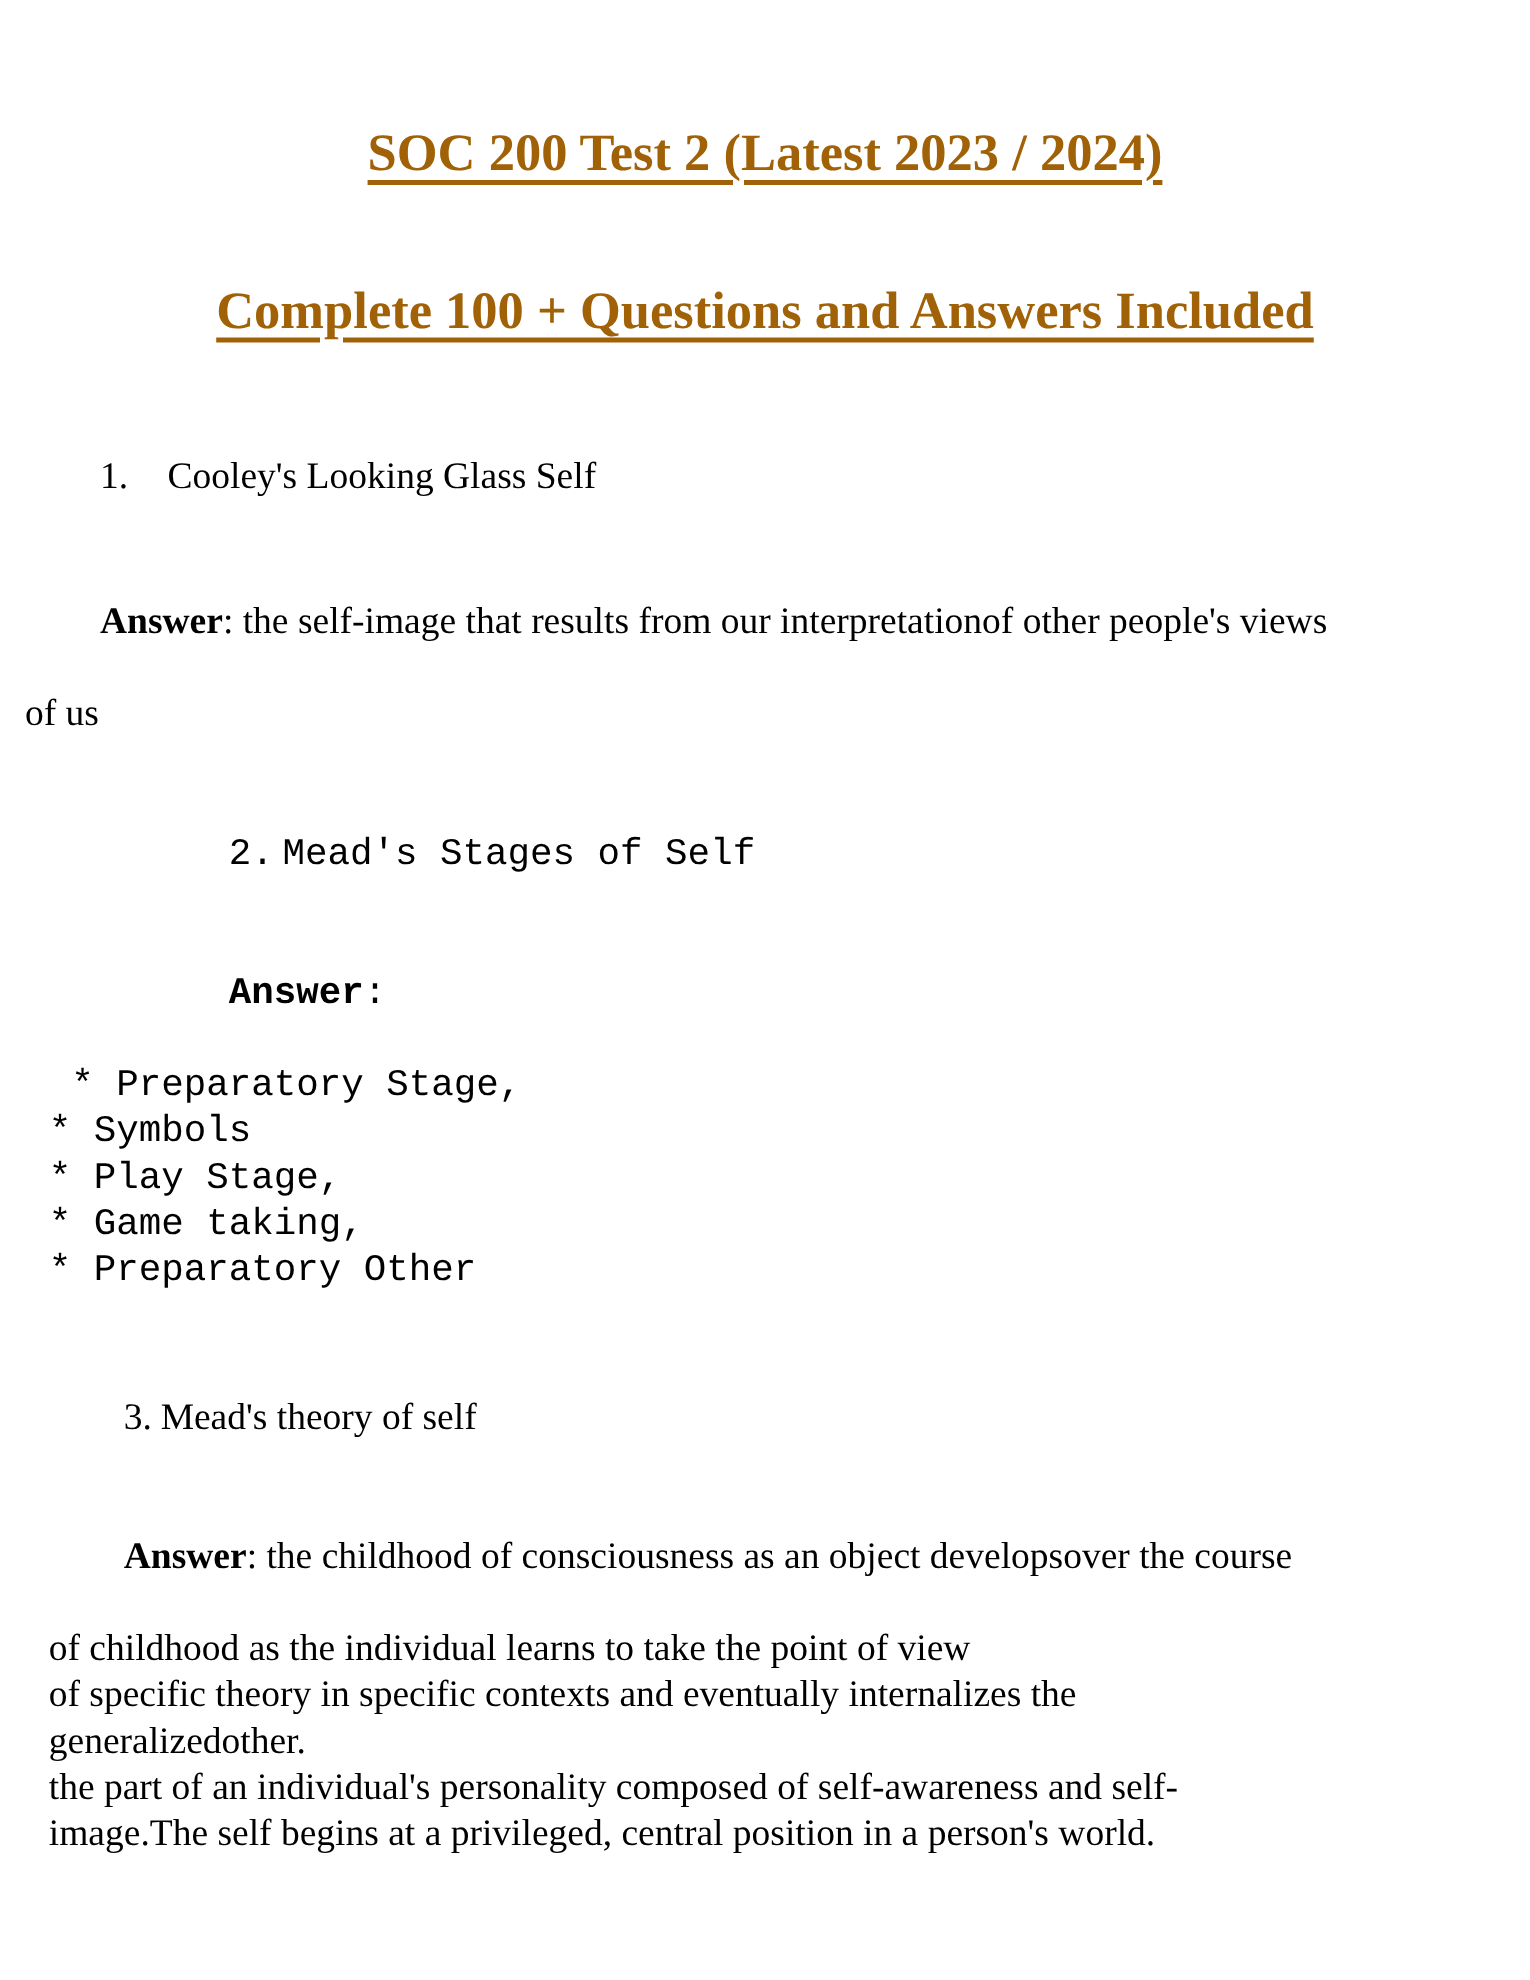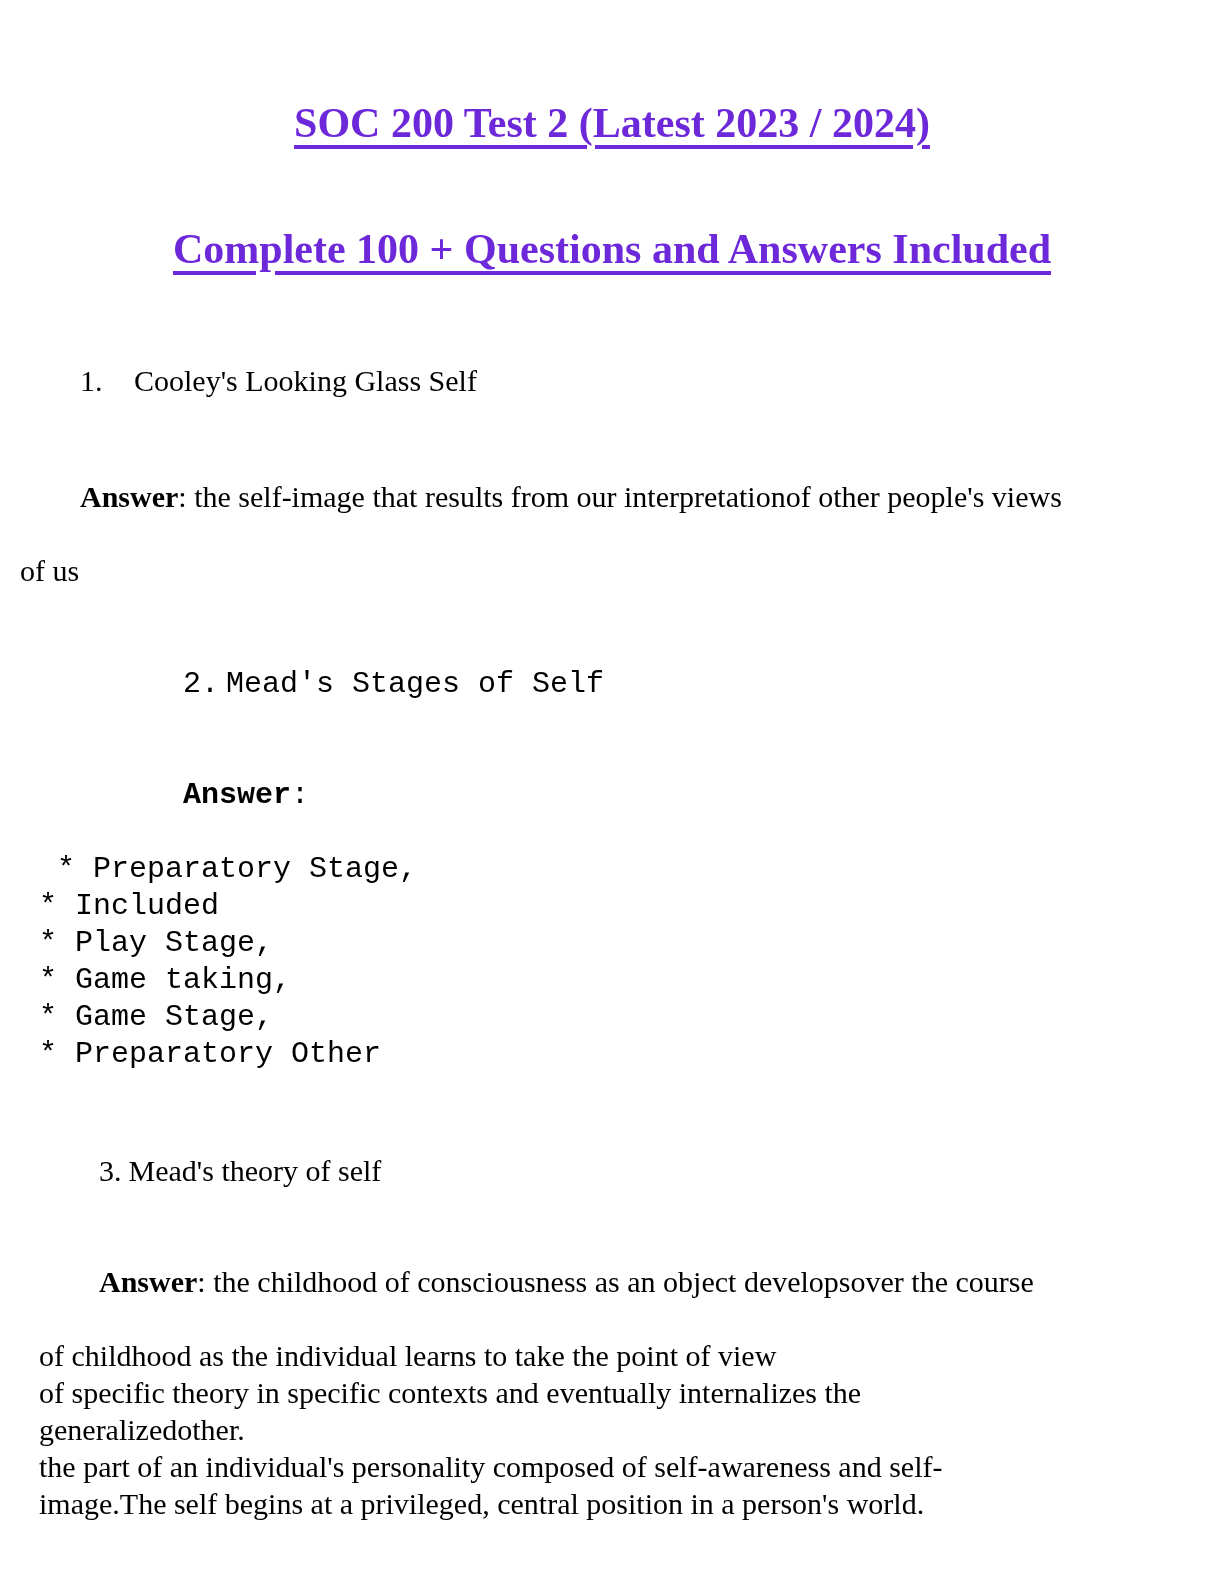--- a/index.html
+++ b/index.html
@@ -20,7 +20,7 @@
   }
   .doc-title {
     display: inline-block;
-    color: #6d28d9;
+    color: #a16207;
     font-weight: bold;
     font-size: 42px;
     line-height: 1.12;

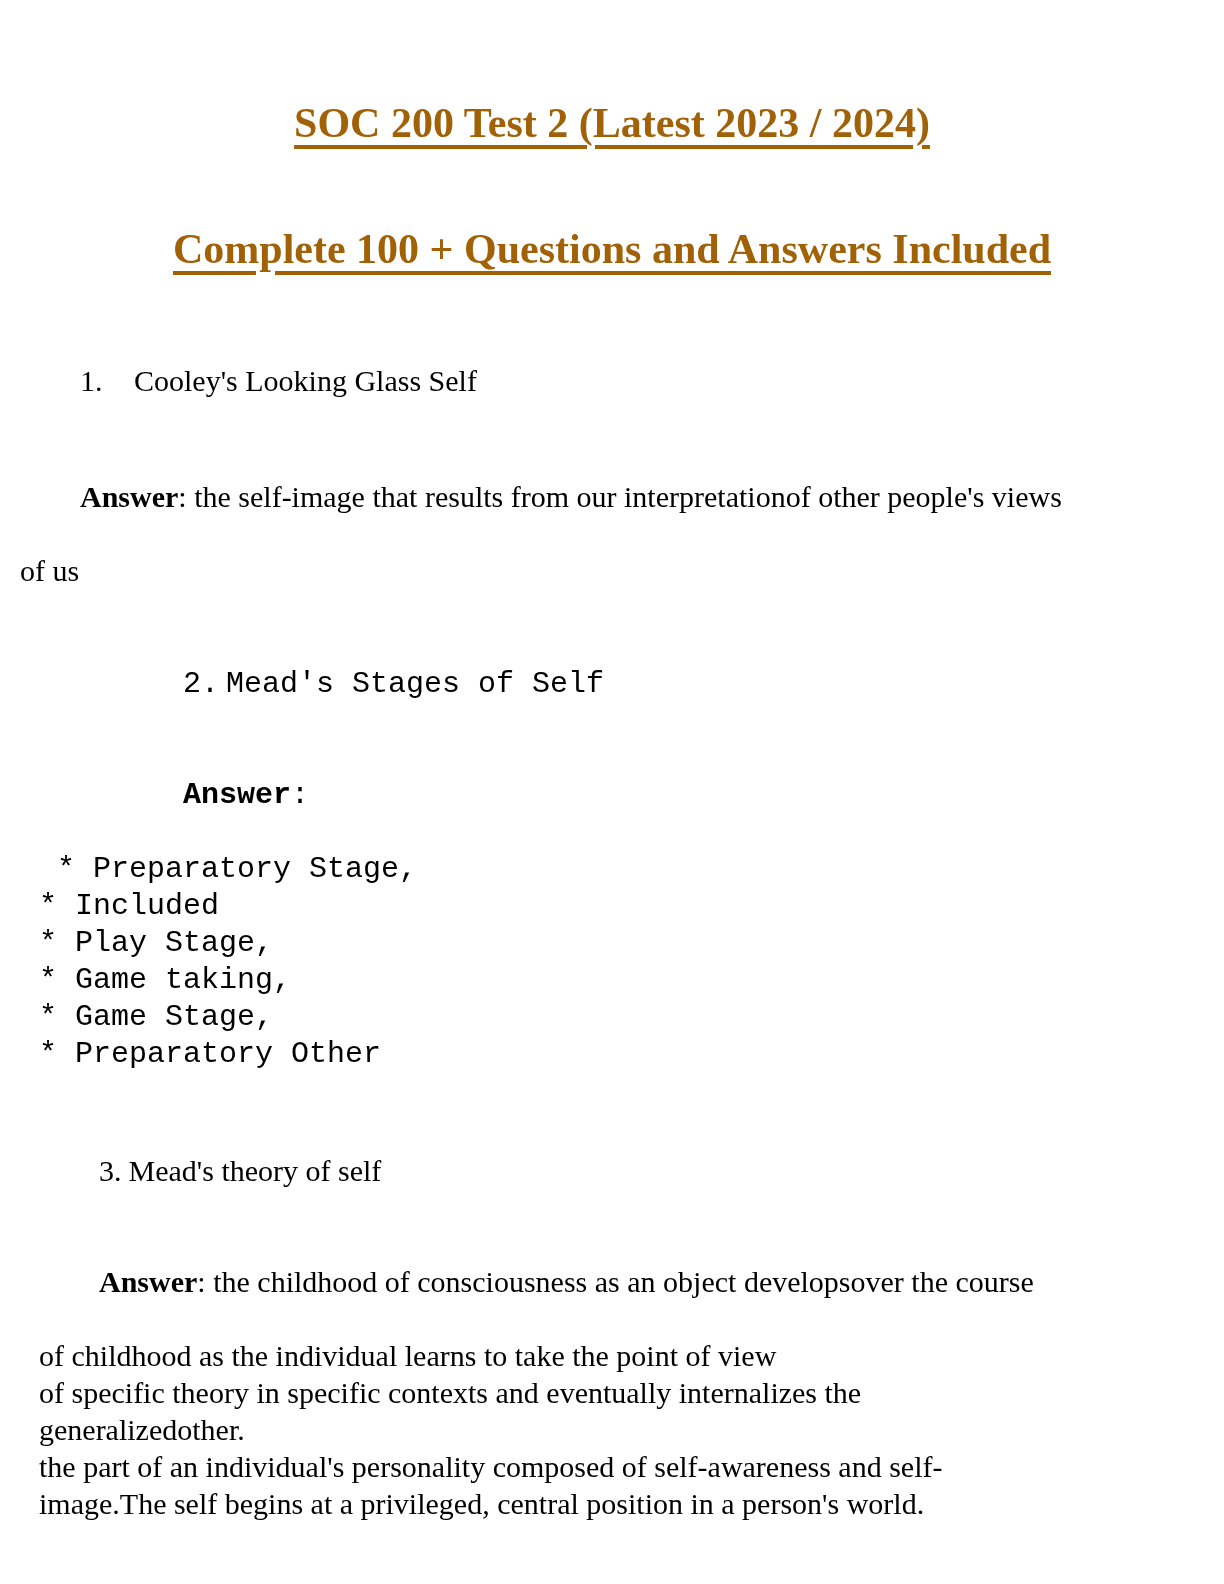--- a/index.html
+++ b/index.html
@@ -83,7 +83,7 @@
         <span class="answer-label">Answer</span><span>:</span>
       </div>
       <div class="answer-line"> * Preparatory Stage,</div>
-      <div class="answer-line">* Included</div>
+      <div class="answer-line">* Symbols</div>
       <div class="answer-line">* Play Stage,</div>
       <div class="answer-line">* Game taking,</div>
       <div class="answer-line">* Game Stage,</div>

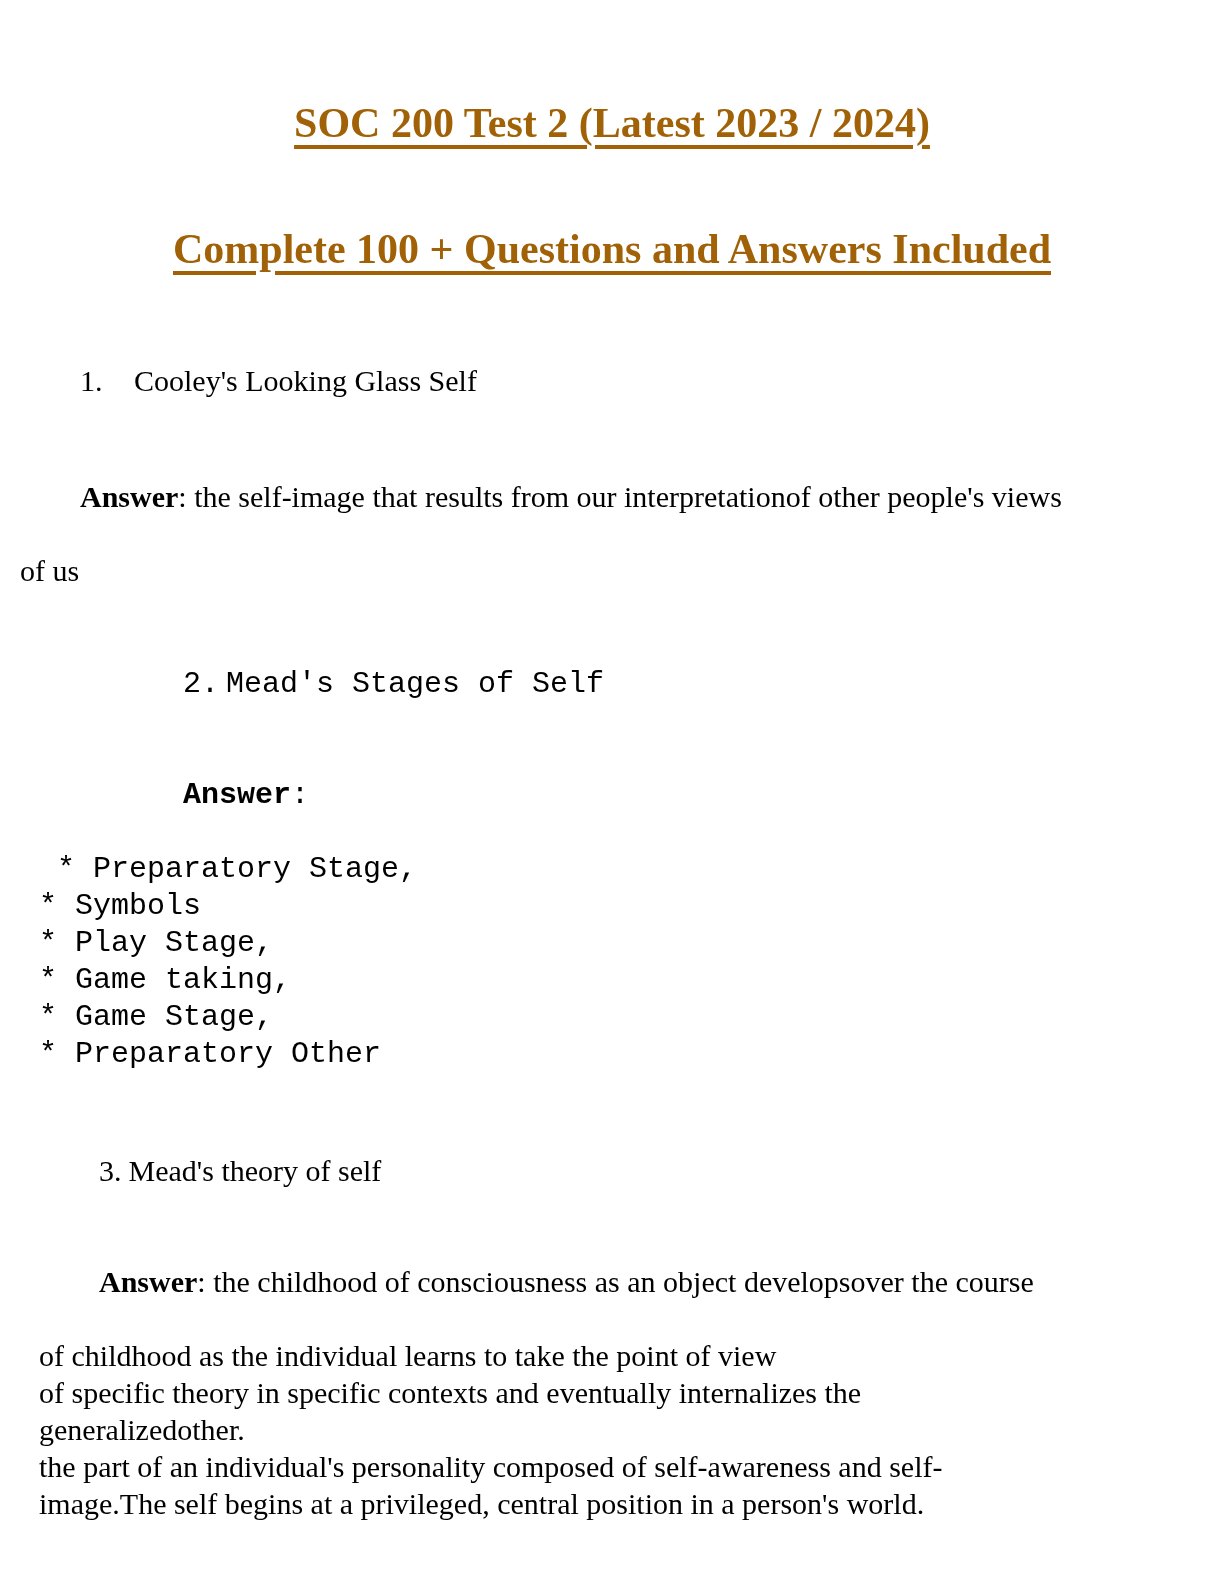--- a/index.html
+++ b/index.html
@@ -86,7 +86,6 @@
       <div class="answer-line">* Symbols</div>
       <div class="answer-line">* Play Stage,</div>
       <div class="answer-line">* Game taking,</div>
-      <div class="answer-line">* Game Stage,</div>
       <div class="answer-line">* Preparatory Other</div>
     </div>
 

